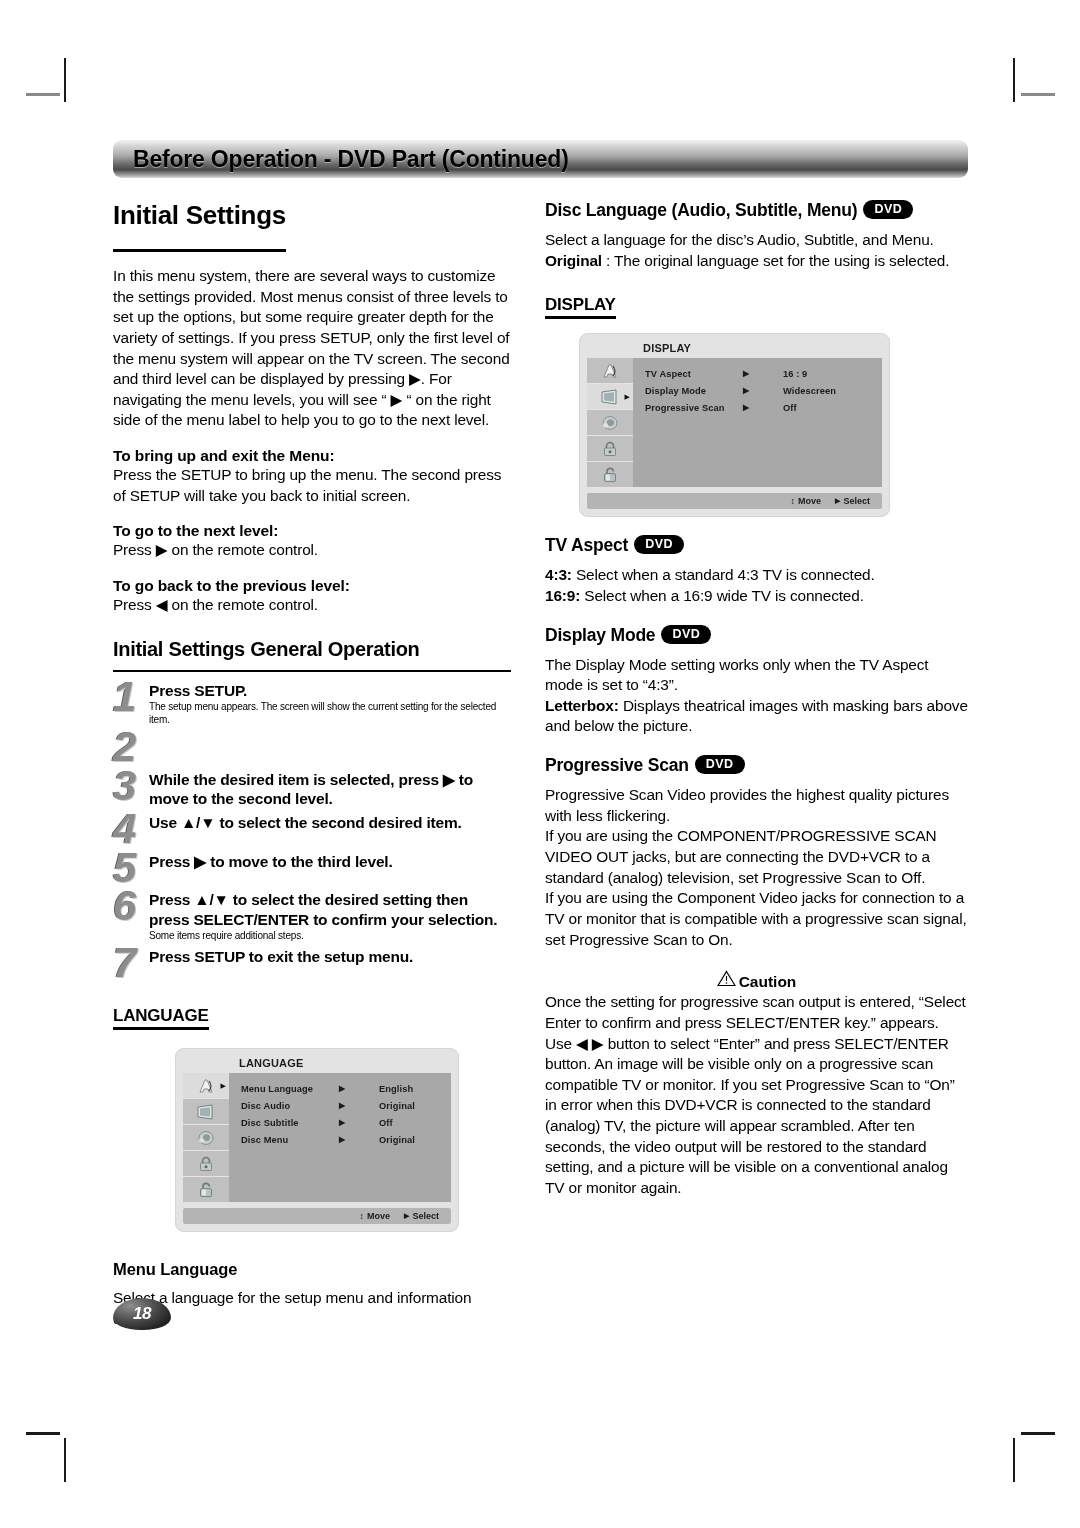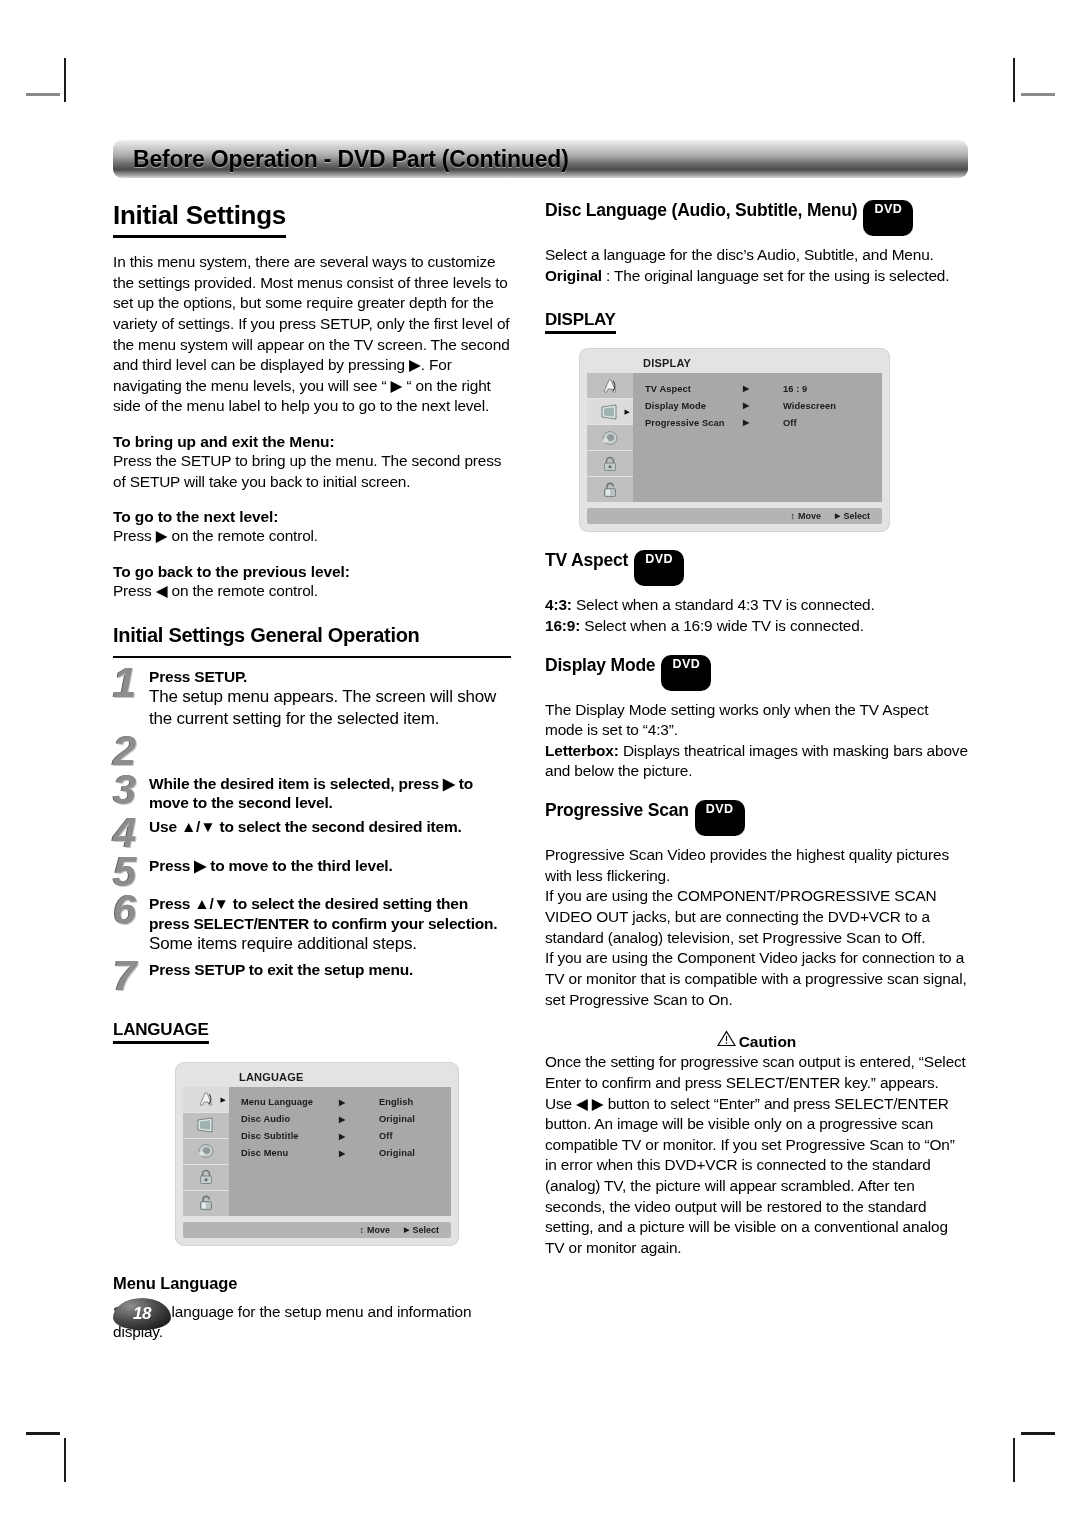--- a/index.html
+++ b/index.html
@@ -60,7 +60,7 @@
     letter-spacing: -0.3px;
     display: inline-block;
     border-bottom: 3px solid #000;
-    padding-bottom: 4px;
+    padding-bottom: 18px;
     margin-bottom: 14px;
   }
   h2.sub {

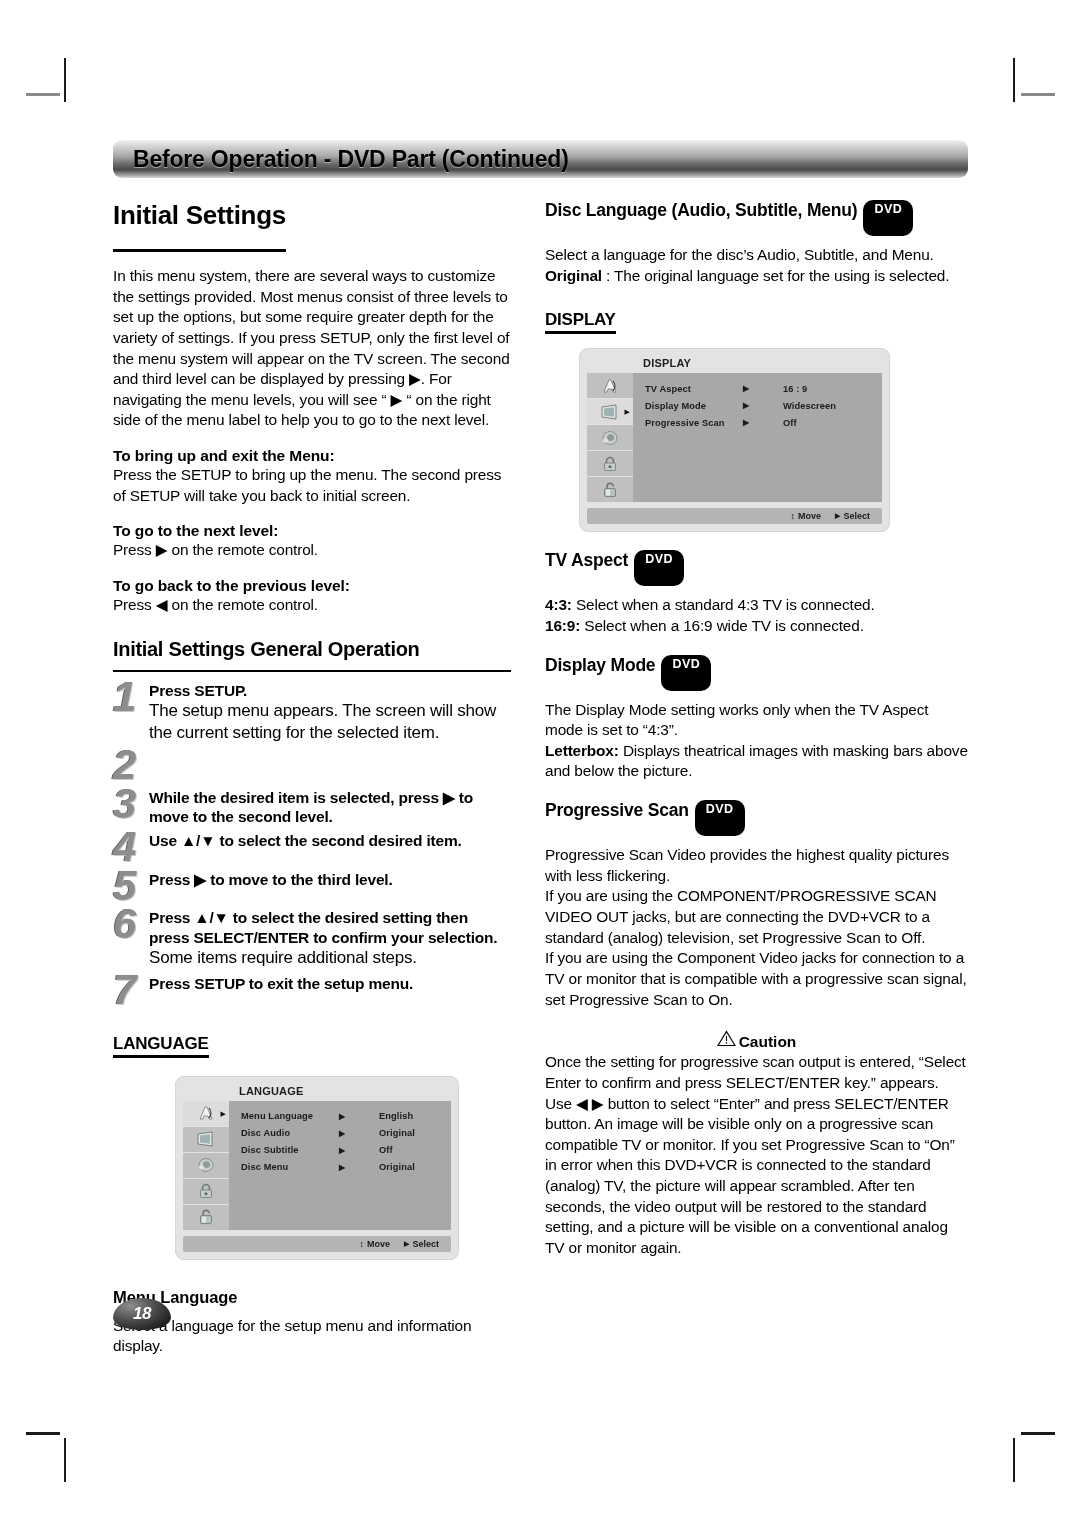--- a/index.html
+++ b/index.html
@@ -106,7 +106,7 @@
     font-size: 12.5px;
     font-weight: bold;
     letter-spacing: 0.5px;
-    padding: 2px 11px 20px 11px;
+    padding: 2px 11px 3px 11px;
     border-radius: 10px;
     vertical-align: 3px;
     margin-left: 6px;

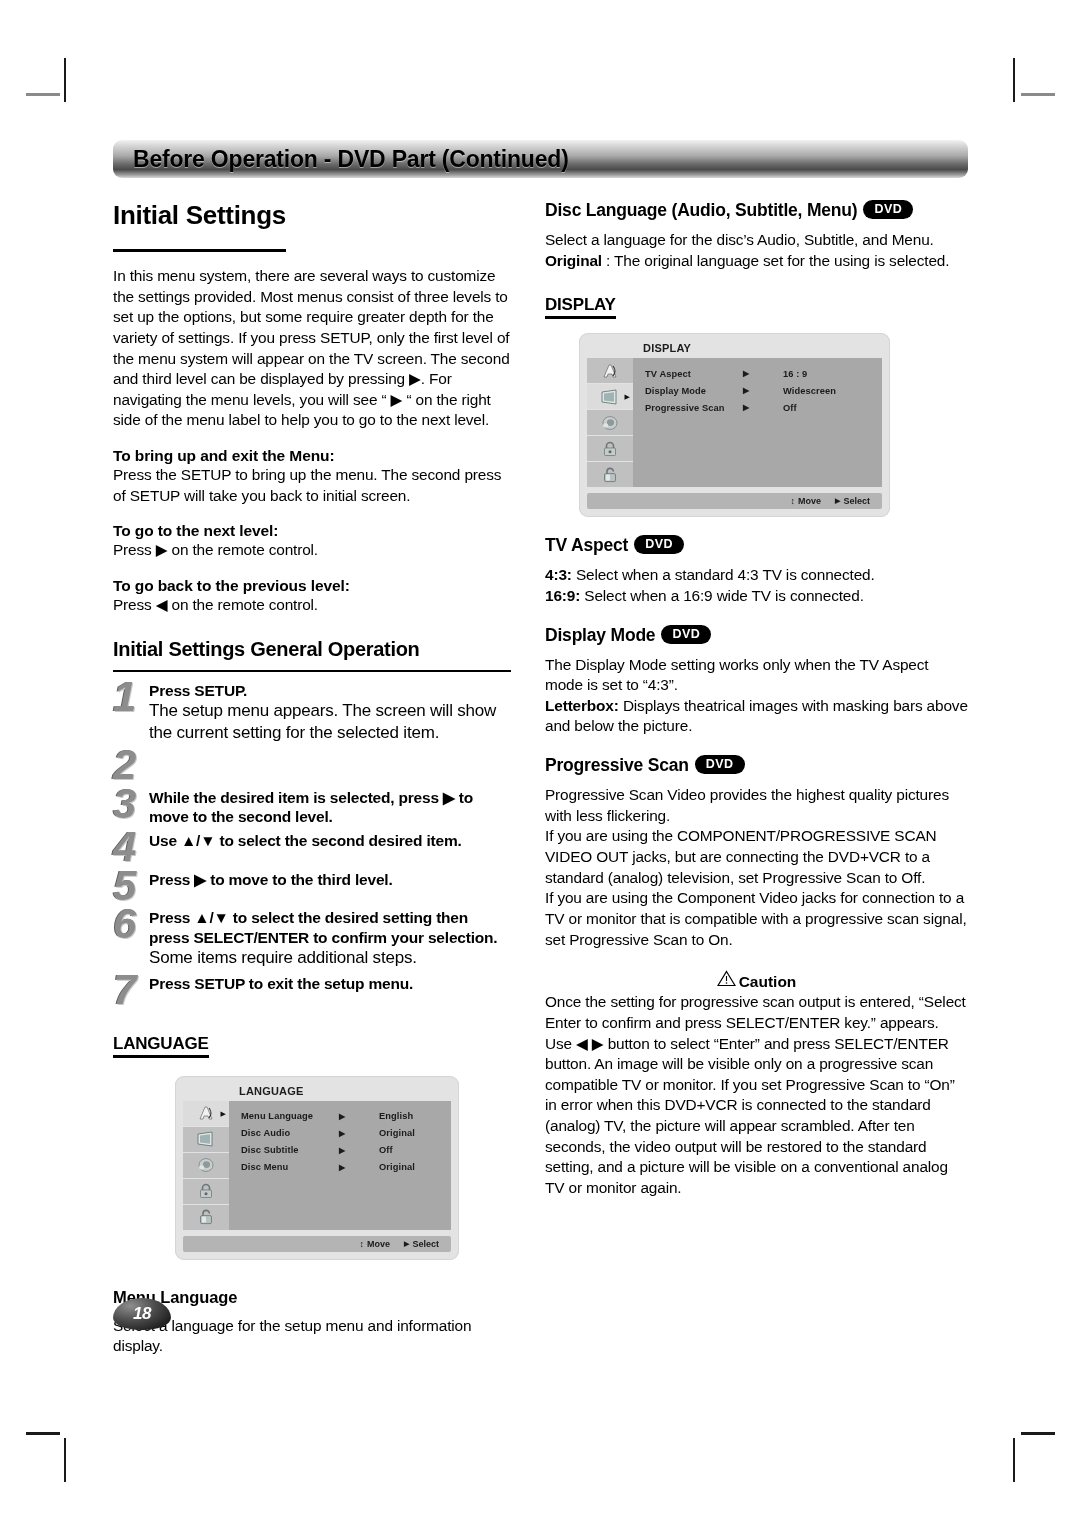--- a/index.html
+++ b/index.html
@@ -136,7 +136,7 @@
     letter-spacing: -0.2px;
   }
   .step-desc {
-    font-size: 17px;
+    font-size: 10px;
     line-height: 1.3;
     letter-spacing: -0.2px;
   }

